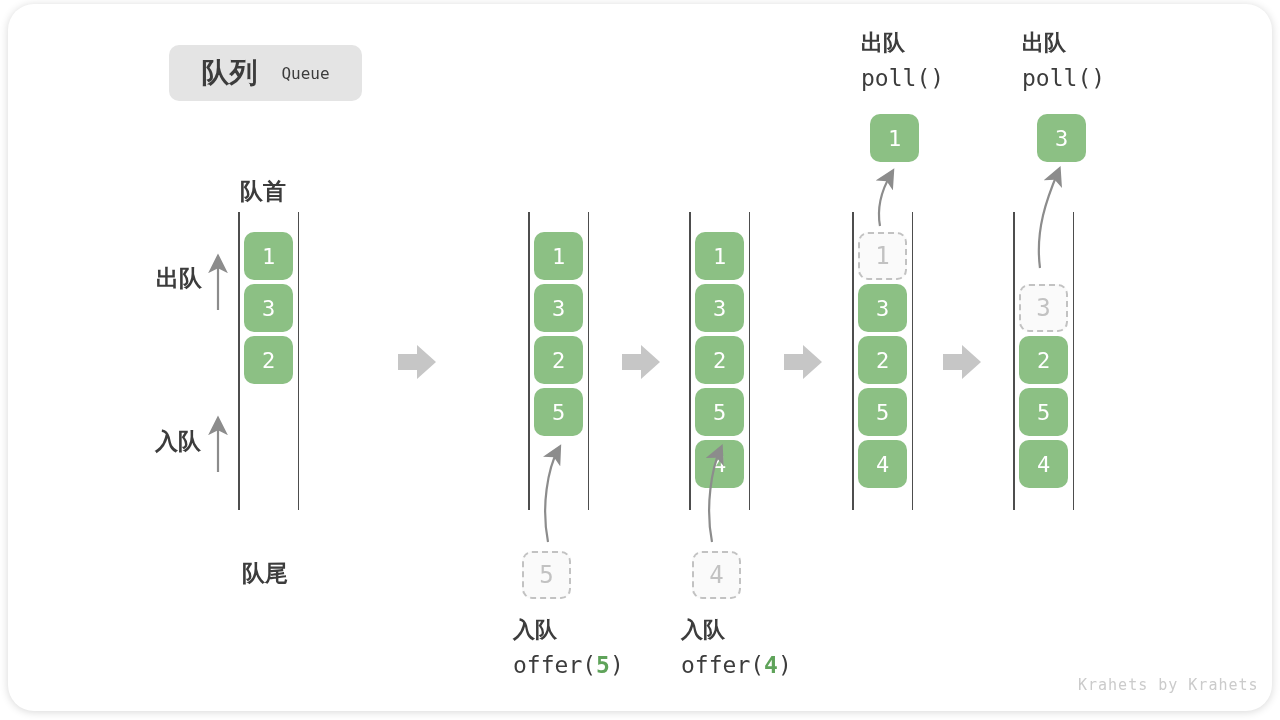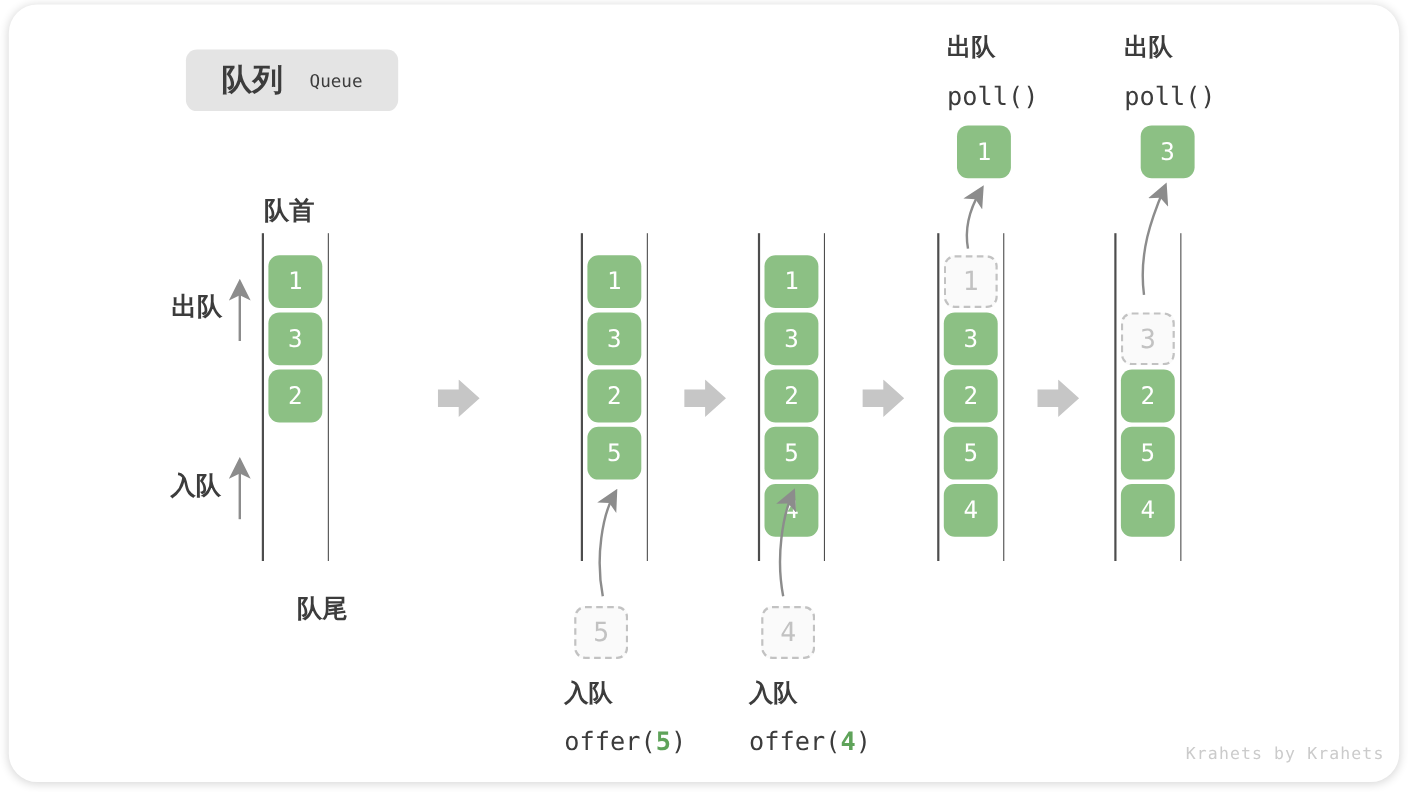--- a/index.html
+++ b/index.html
@@ -60,7 +60,7 @@
   .incoming-4{left:692px;top:551px;}
   .op{position:absolute;white-space:nowrap;}
   .op-zh{font-size:22px;font-weight:bold;line-height:26px;}
-  .op-code{font-family:"DejaVu Sans Mono",monospace;font-size:23px;margin-top:19px;line-height:26px;}
+  .op-code{font-family:"DejaVu Sans Mono",monospace;font-size:23px;margin-top:9px;line-height:26px;}
   .op-poll-1{left:861px;top:30px;}
   .op-poll-2{left:1022px;top:30px;}
   .op-offer-5{left:513px;top:617px;}

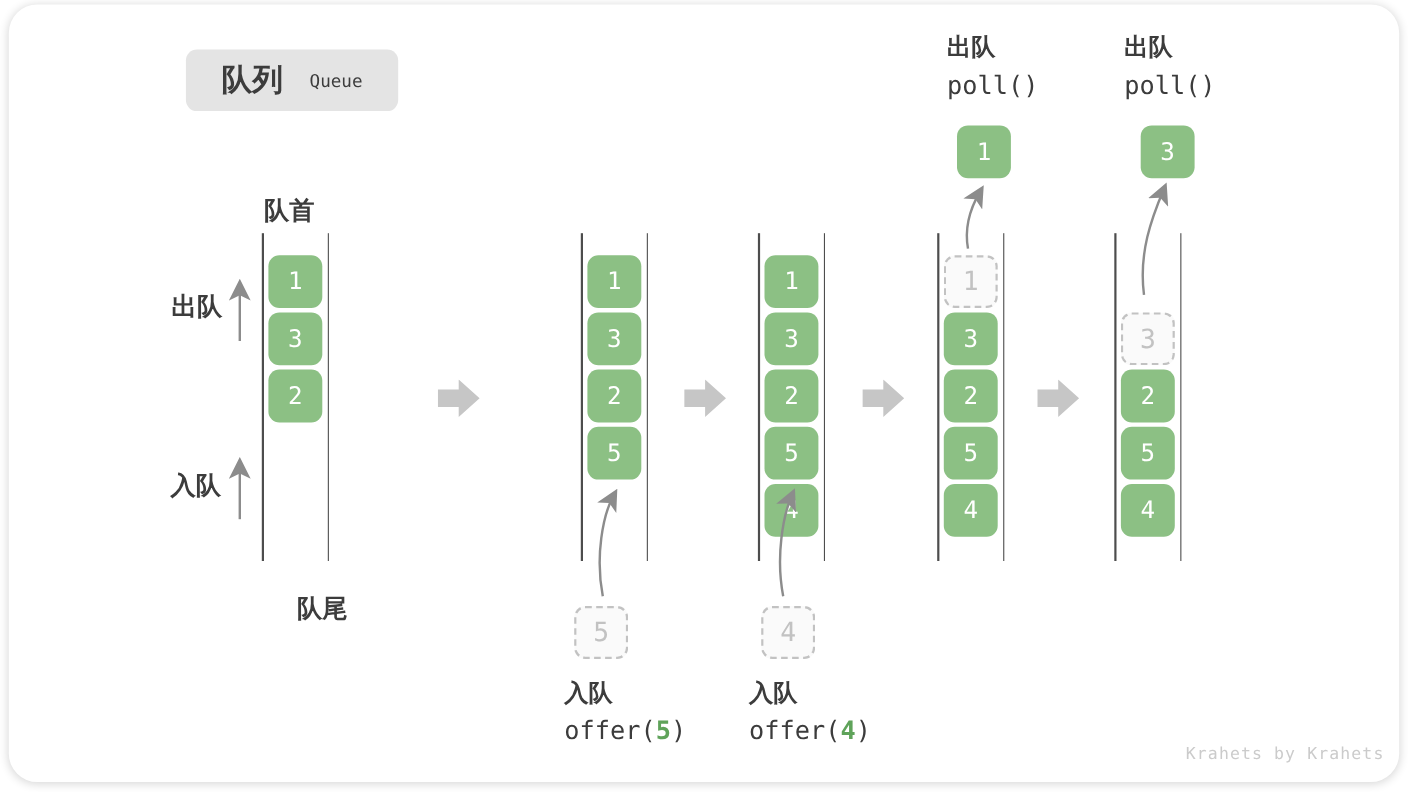--- a/index.html
+++ b/index.html
@@ -36,7 +36,7 @@
   .badge-en{font-family:"DejaVu Sans Mono",monospace;font-size:16px;}
   .side-label{position:absolute;font-size:23px;font-weight:bold;white-space:nowrap;}
   .lbl-front{left:240px;top:156px;margin-top:20px;}
-  .lbl-rear{left:242px;top:538px;margin-left:28px;}
+  .lbl-rear{left:242px;top:558px;}
   .lbl-deq{left:156px;top:263px;}
   .lbl-enq{left:155px;top:426px;}
   #columns{position:absolute;left:0;top:0;width:100%;height:100%;}

